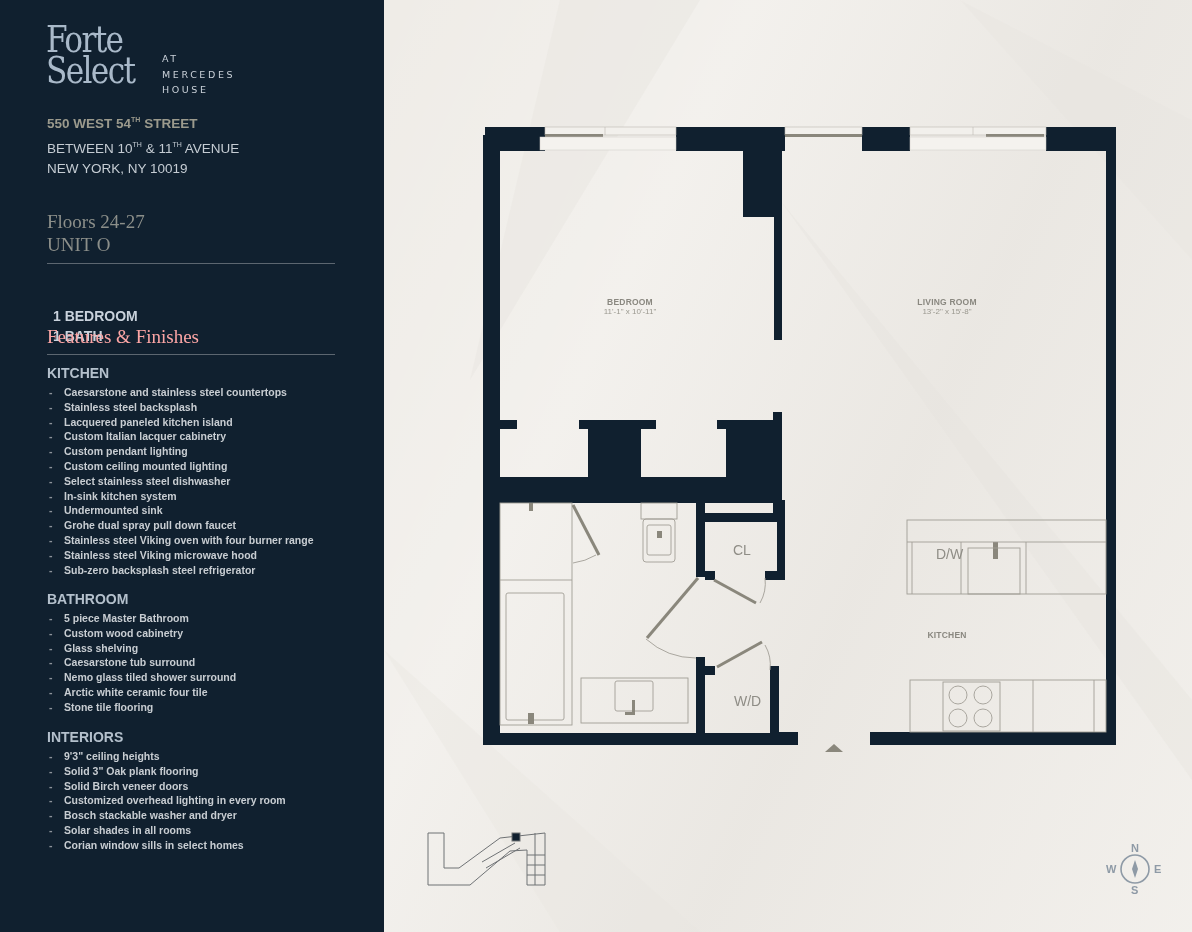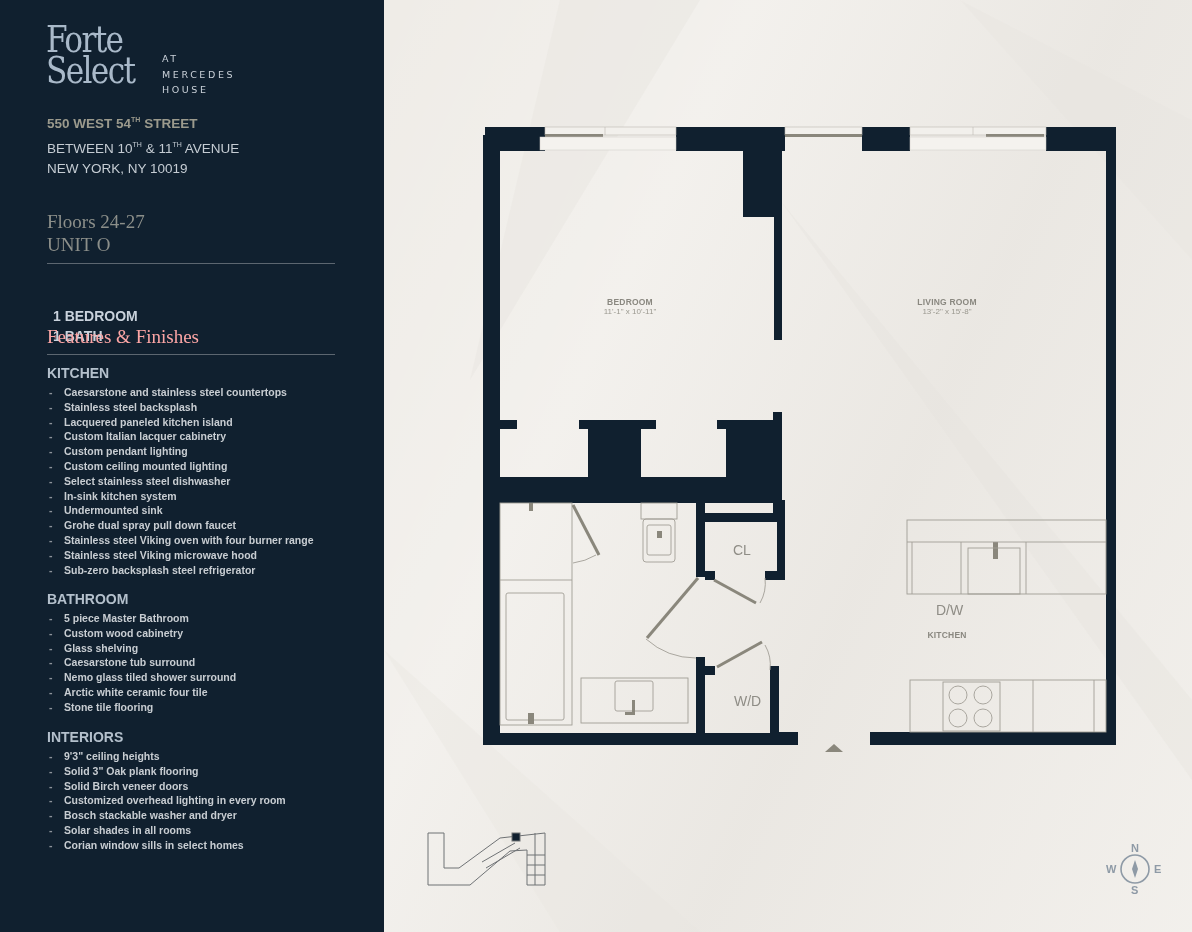--- a/index.html
+++ b/index.html
@@ -241,7 +241,7 @@
   </div>
   <div class="small-lbl" style="left:349px;top:542px;">CL</div>
   <div class="small-lbl" style="left:350px;top:693px;">W/D</div>
-  <div class="small-lbl" style="left:552px;top:602px;">D/W</div>
+  <div class="small-lbl" style="left:552px;top:546px;">D/W</div>
 
   <div class="small-lbl" style="left:747px;top:842px;font-size:11px;color:#8e9aa6;font-weight:bold;">N</div>
   <div class="small-lbl" style="left:747px;top:884px;font-size:11px;color:#8e9aa6;font-weight:bold;">S</div>

